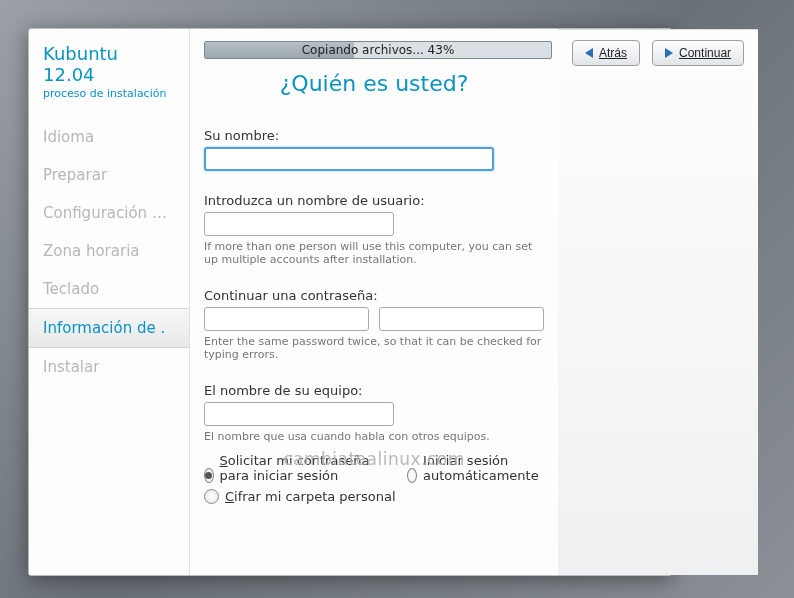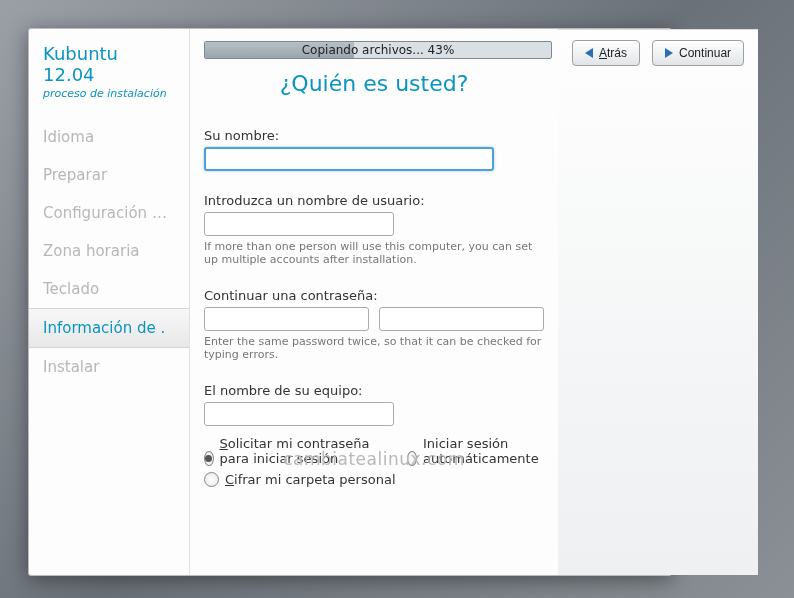--- a/index.html
+++ b/index.html
@@ -151,6 +151,7 @@
   color: #222;
   display: flex; align-items: center; gap: 6px;
   cursor: pointer;
+  text-decoration: underline;
 }
 .arrow-left, .arrow-right {
   width: 0; height: 0;

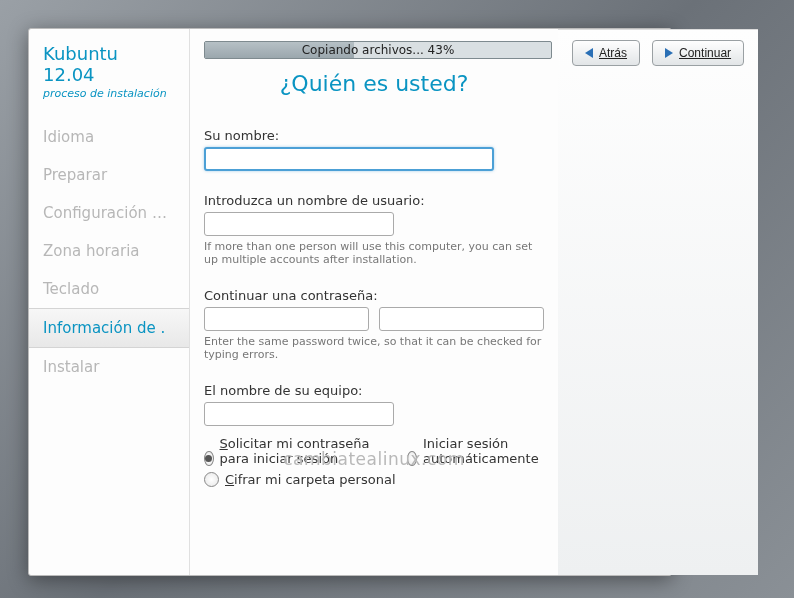--- a/index.html
+++ b/index.html
@@ -37,7 +37,6 @@
   color: #0a94c2;
   font-size: 11px;
   padding: 0 14px 18px 14px;
-  font-style: italic;
 }
 .step {
   color: #b7b7b7;

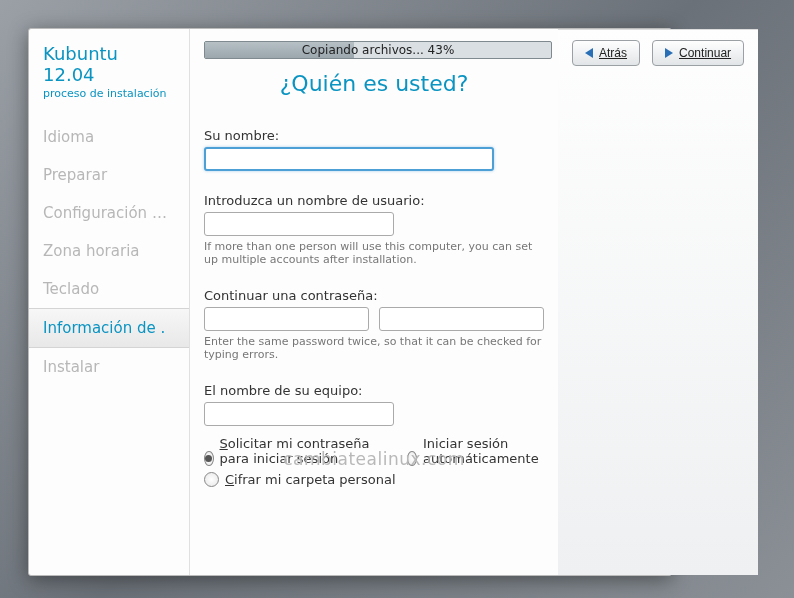--- a/index.html
+++ b/index.html
@@ -204,6 +204,7 @@
 
         <div class="field-label">El nombre de su equipo:</div>
         <input class="text-input short" value="" style="">
+        <div class="hint">El nombre que usa cuando habla con otros equipos.</div>
 
         <div class="radio-row">
           <div class="radio-item">

